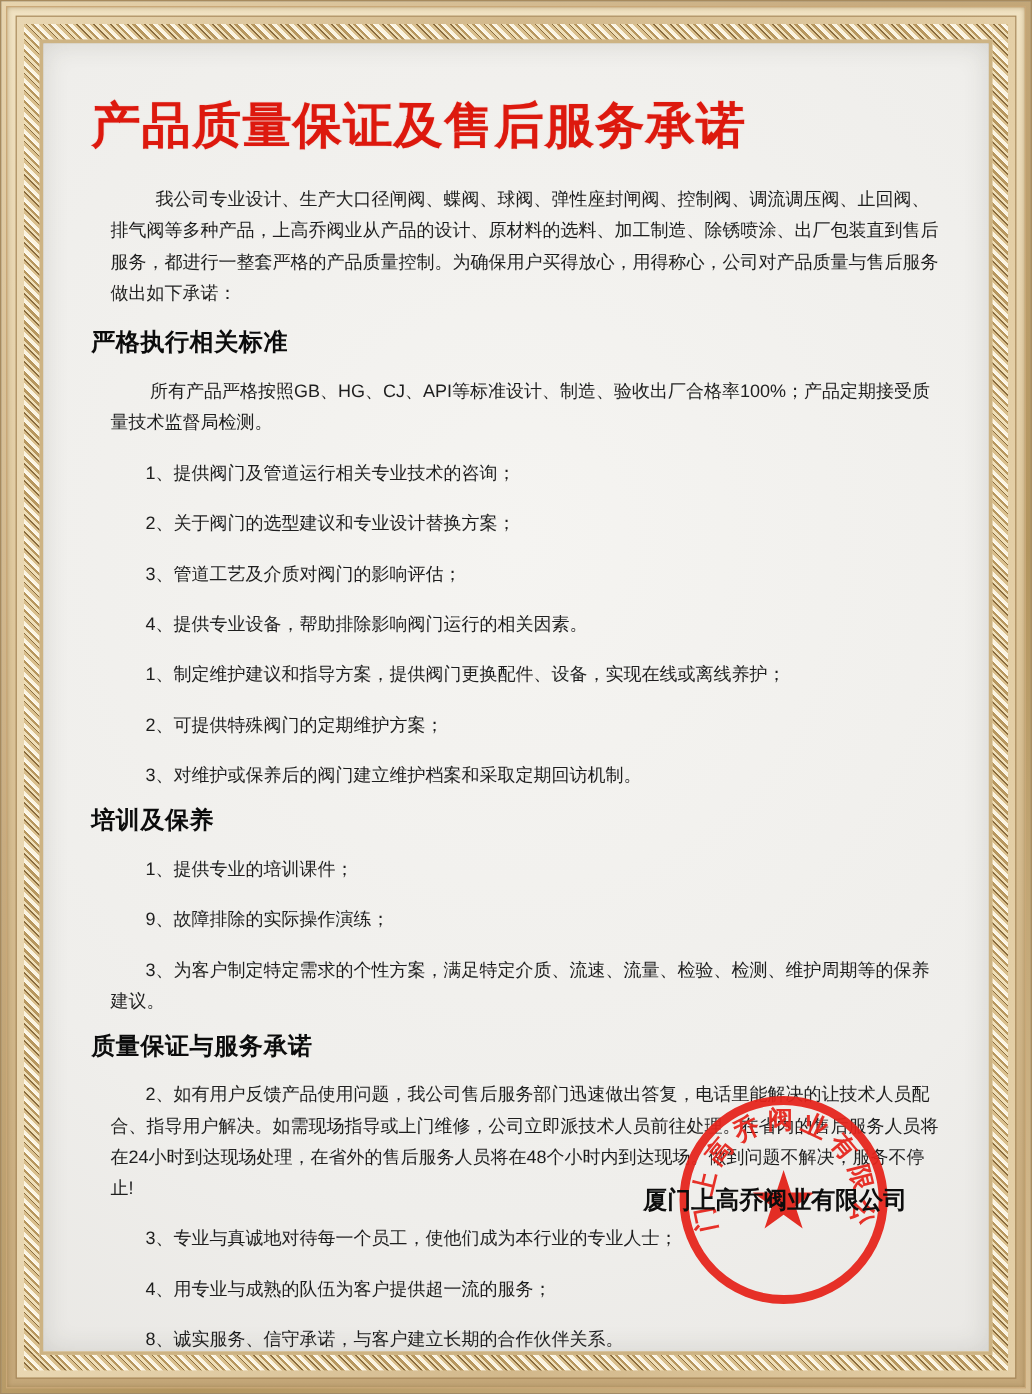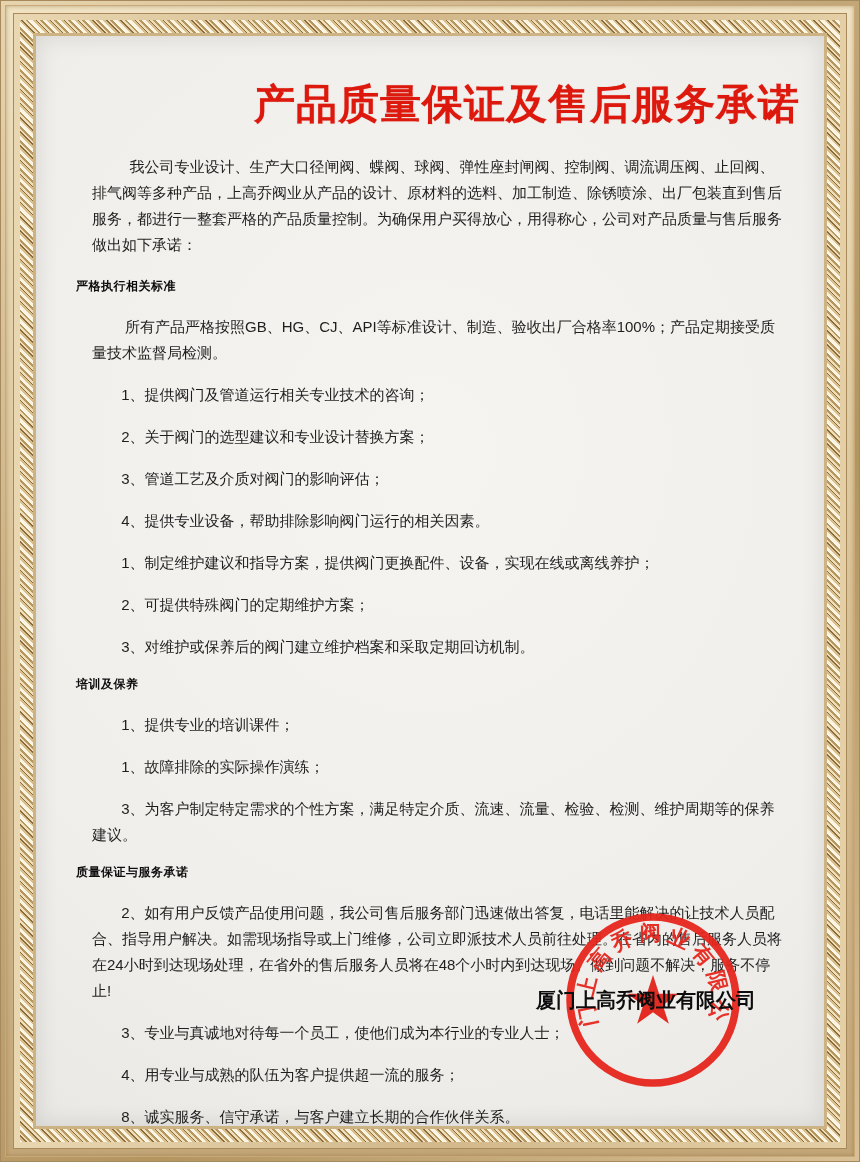--- a/index.html
+++ b/index.html
@@ -42,7 +42,7 @@
   }
 
   .doc-title {
-    margin:0; text-align:right;
+    margin:0; text-align:left;
     font-family:"Liberation Serif","DejaVu Serif",serif;
     font-size:41px; line-height:48px; font-weight:bold;
     color:#dd190e; letter-spacing:1px;

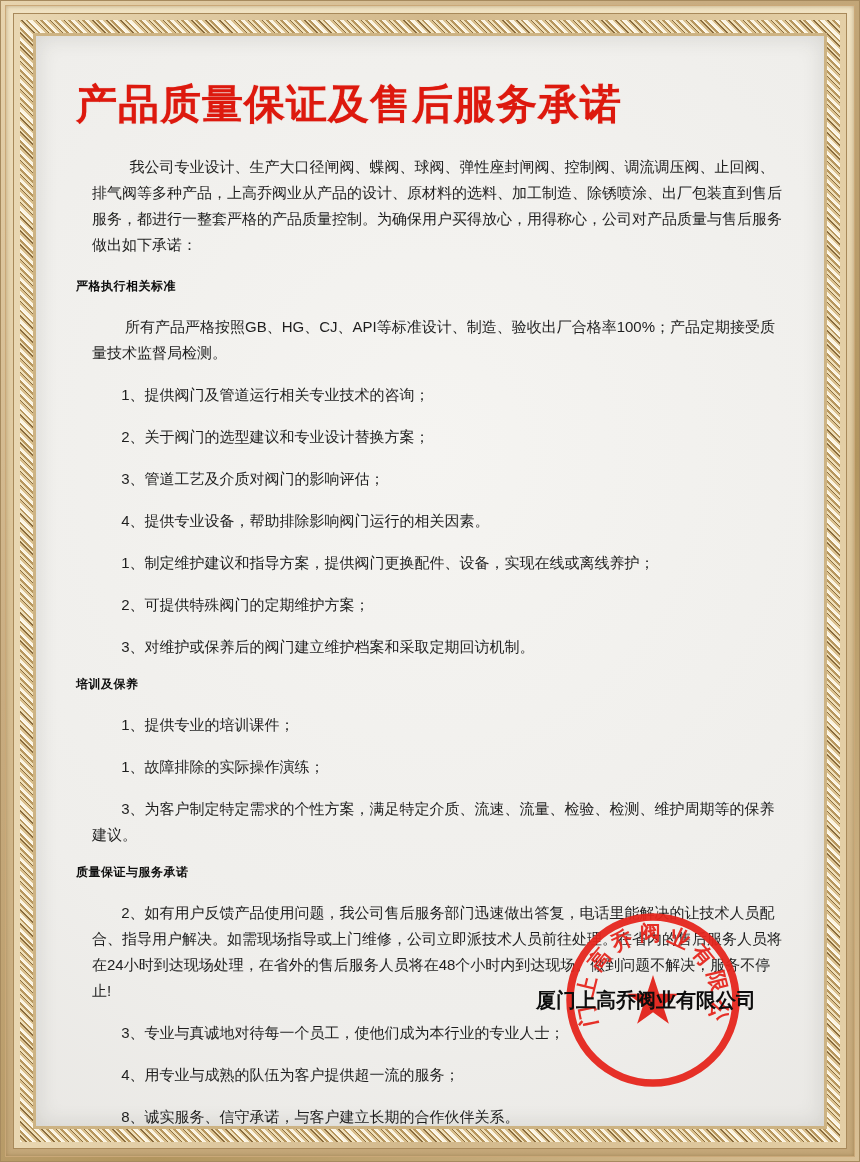--- a/index.html
+++ b/index.html
@@ -55,7 +55,7 @@
   .item { text-indent:1.95em; line-height:26px; margin-bottom:1px; }
 
   h2.sec-heading {
-    margin:12px 0 7px; font-size:12px; line-height:24px;
+    margin:12px 0 7px; font-size:20px; line-height:24px;
     font-weight:bold; color:#0c0c0c; letter-spacing:.5px;
   }
 

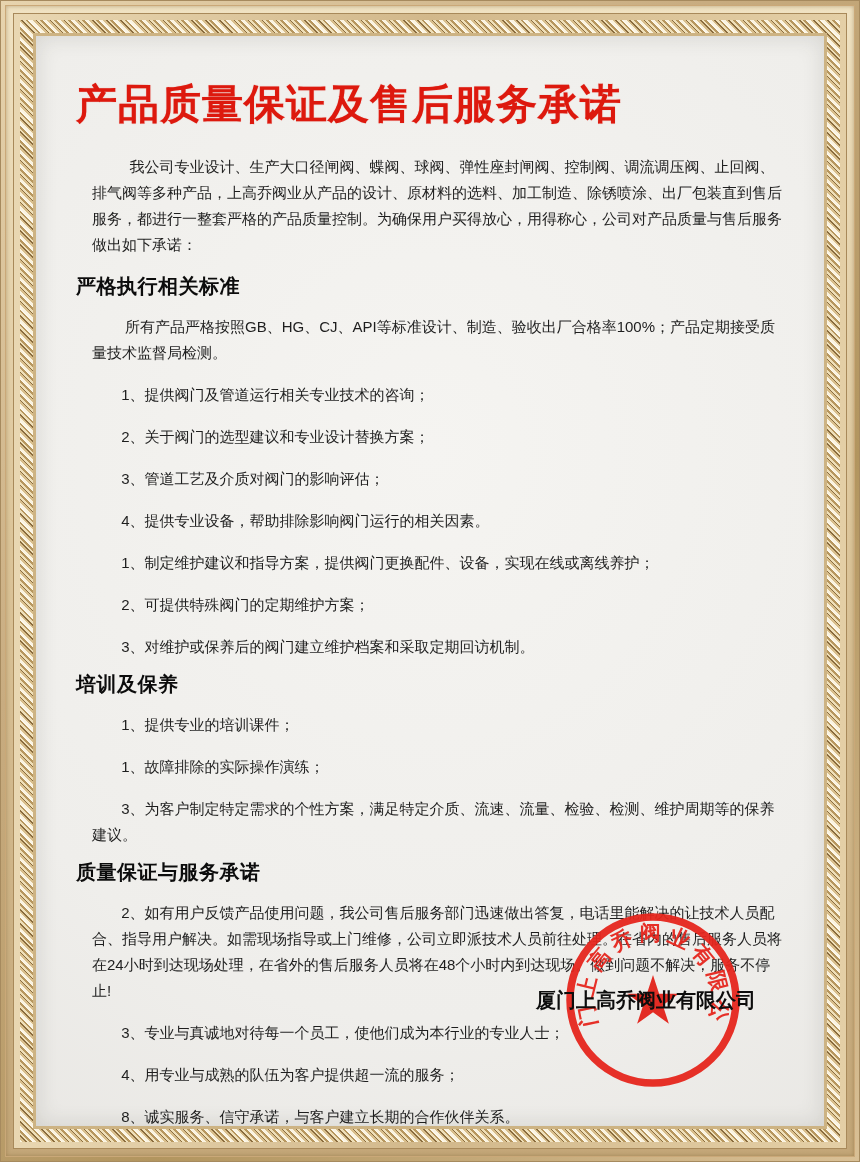--- a/index.html
+++ b/index.html
@@ -104,7 +104,7 @@
 
               <h2 class="sec-heading">培训及保养</h2>
               <p class="item">1、提供专业的培训课件；</p>
-              <p class="item">1、故障排除的实际操作演练；</p>
+              <p class="item">9、故障排除的实际操作演练；</p>
               <p class="item">3、为客户制定特定需求的个性方案，满足特定介质、流速、流量、检验、检测、维护周期等的保养建议。</p>
 
               <h2 class="sec-heading">质量保证与服务承诺</h2>

